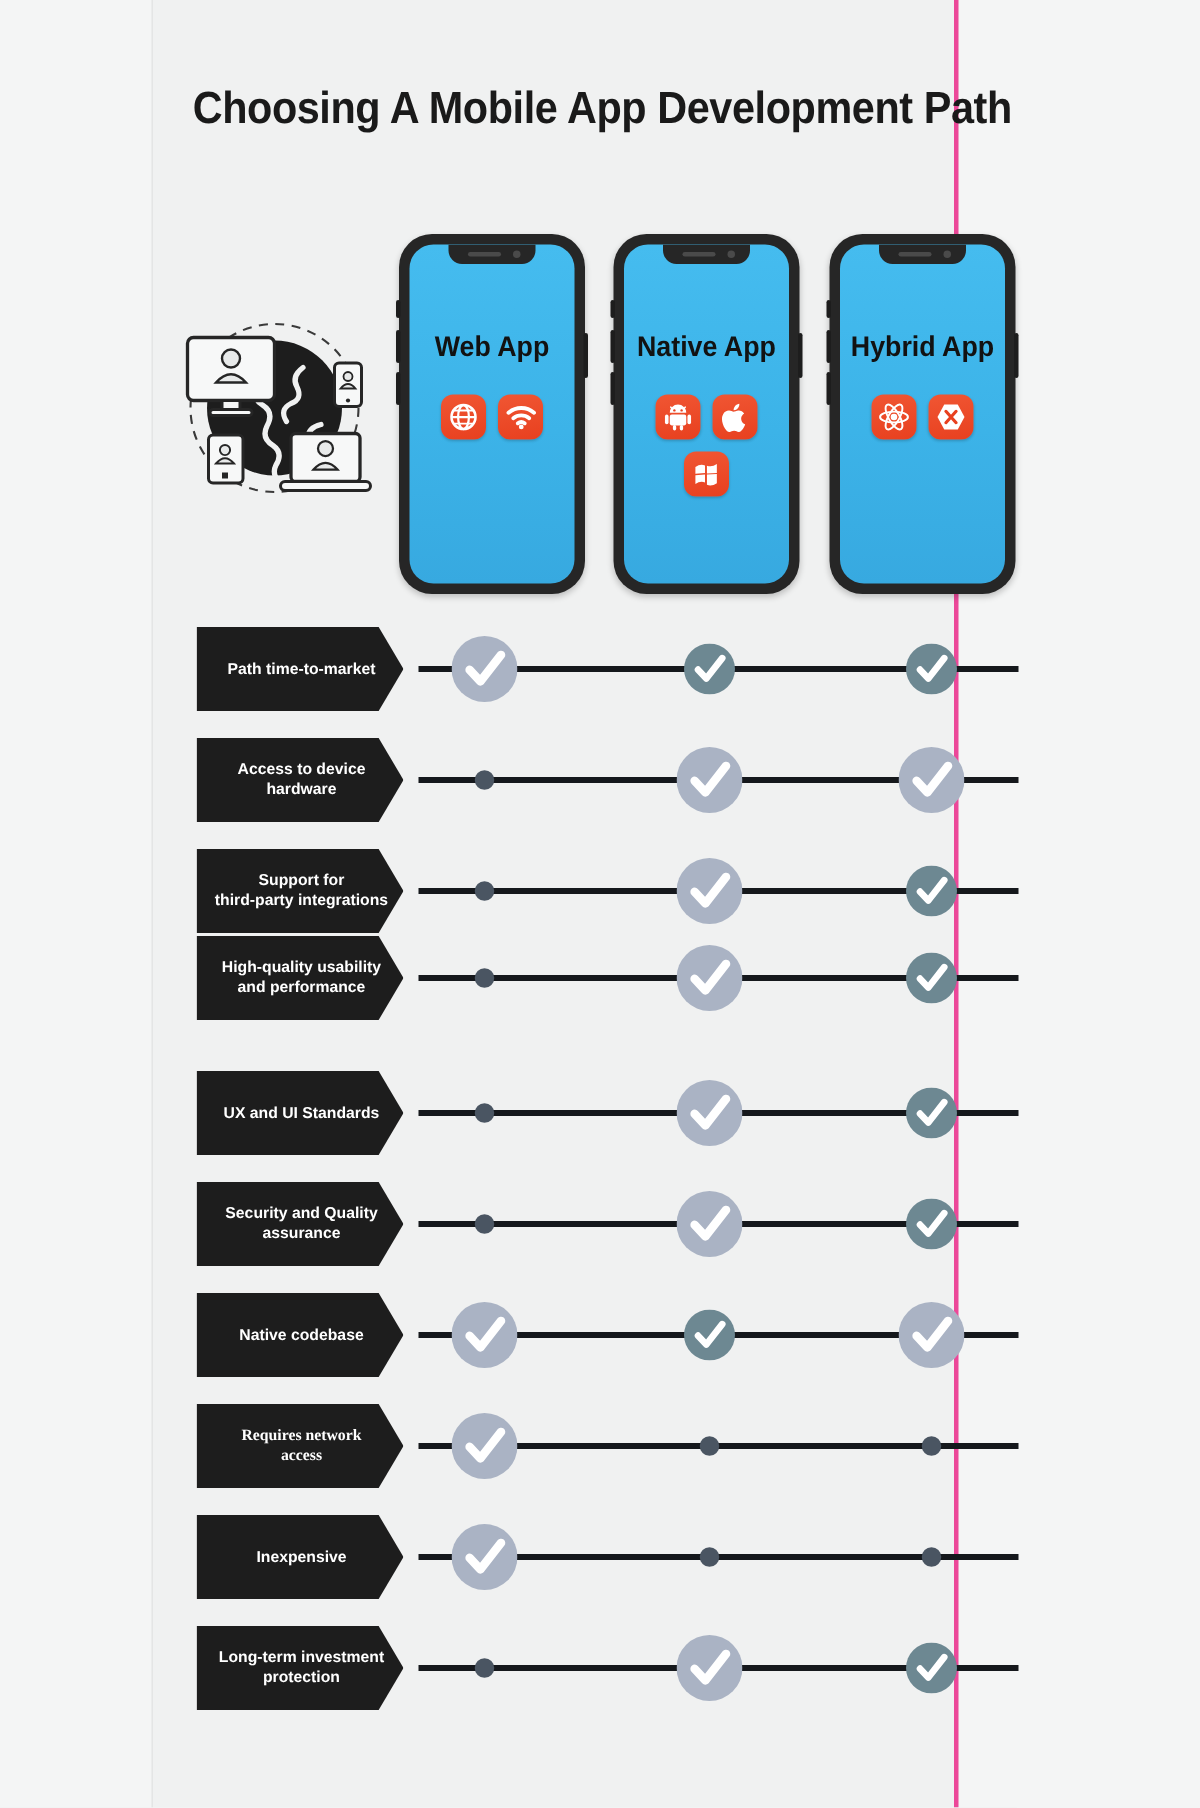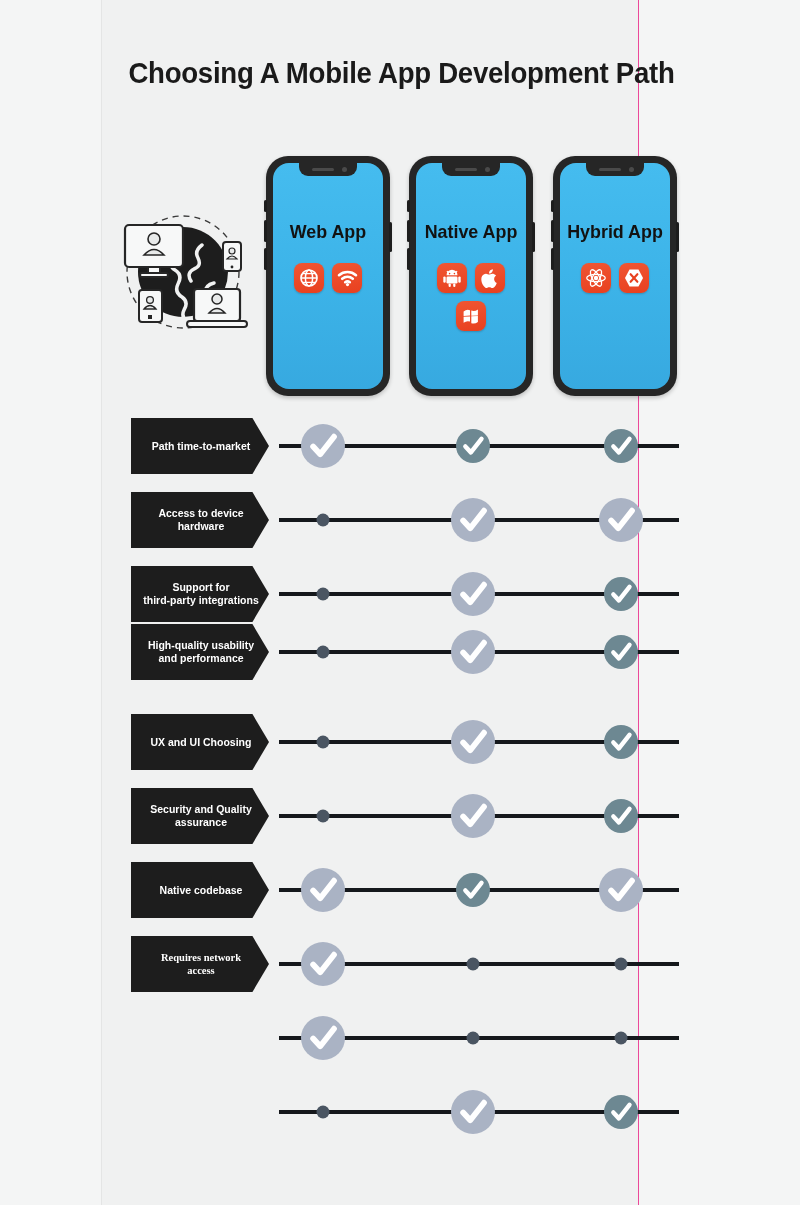--- a/index.html
+++ b/index.html
@@ -14,7 +14,7 @@
     position:absolute;left:101px;top:0;width:538px;height:1205px;
     background:#f0f1f1;
     border-left:1px solid #e4e5e5;
-    border-right:1px solid #ec4899;
+    border-right:3px solid #ec4899;
     box-sizing:border-box;
     padding-left:48px;
   }

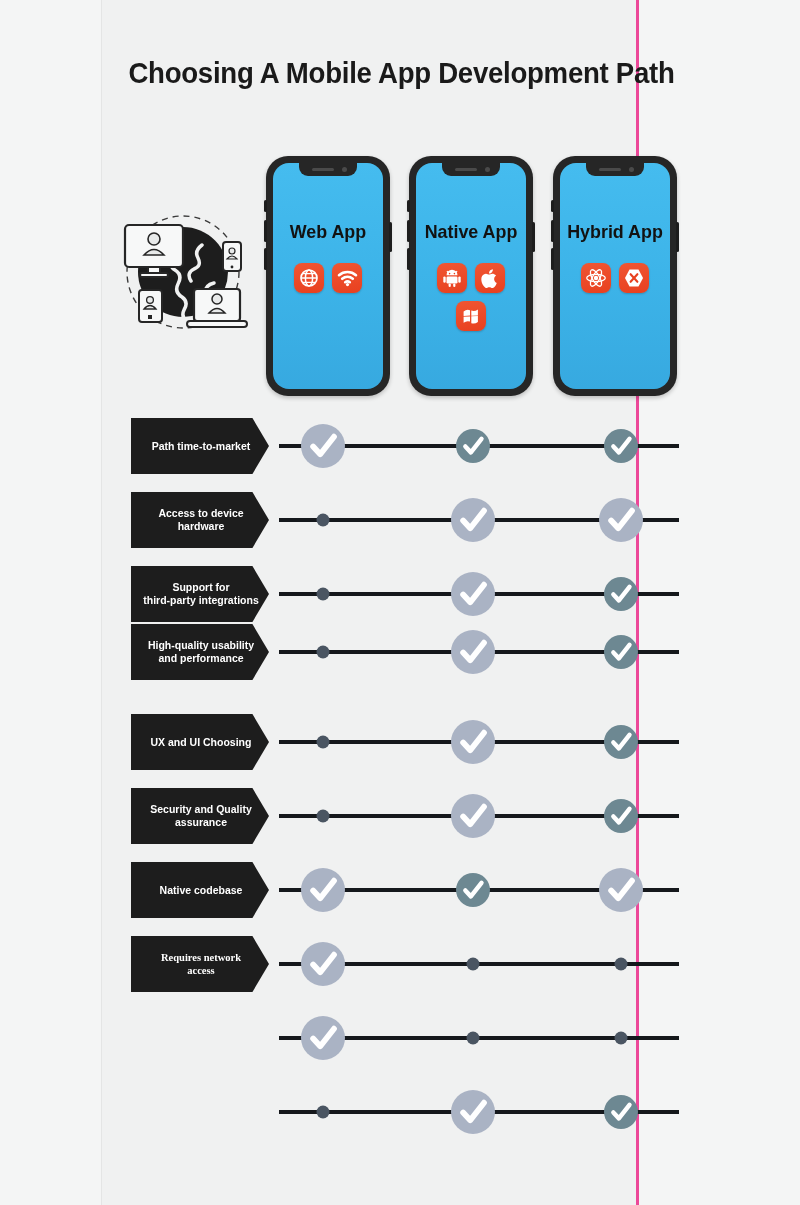--- a/index.html
+++ b/index.html
@@ -380,7 +380,7 @@
       </div>
       <div class="row" style="top: 714px;">
         <div class="label">
-          <span>UX and UI Choosing</span>
+          <span>UX and UI Standards</span>
         </div>
         <div class="track" style="background: rgb(21, 24, 28);"></div>
         <div class="marker col0">

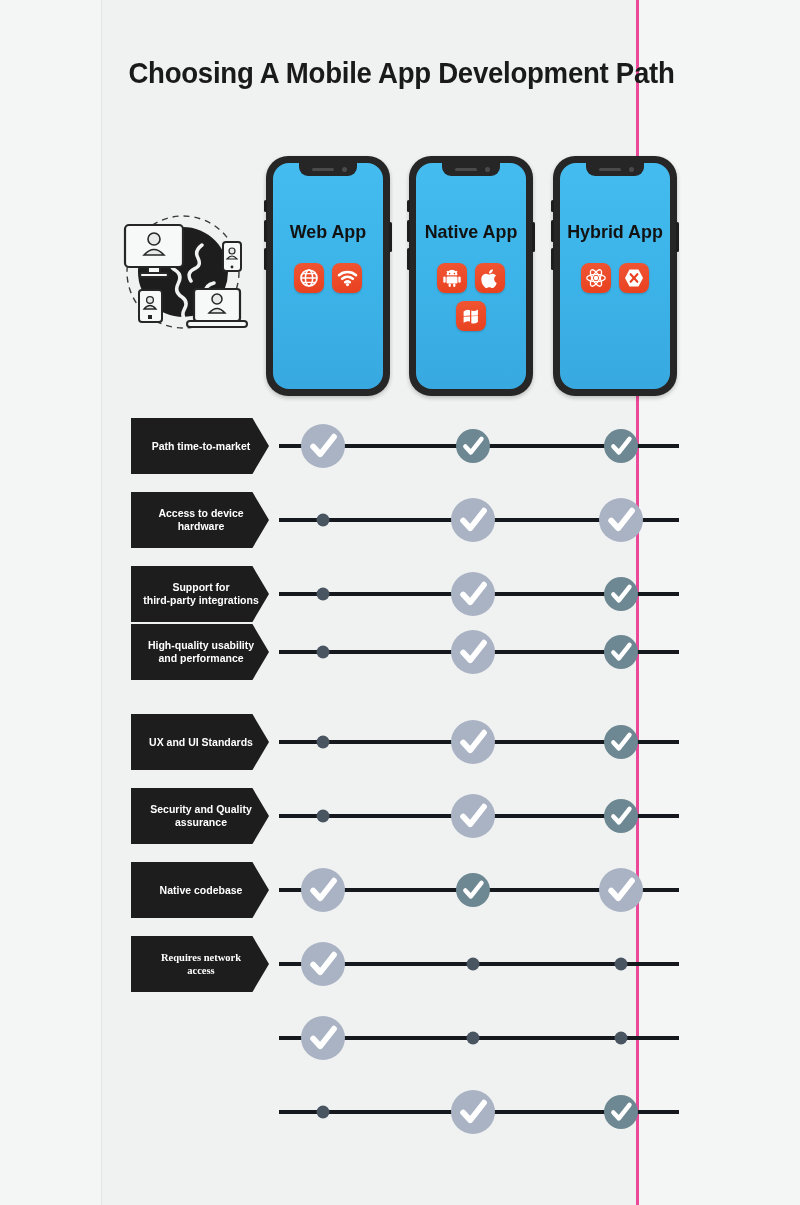--- a/index.html
+++ b/index.html
@@ -479,6 +479,9 @@
         </div>
       </div>
       <div class="row" style="top: 1010px;">
+        <div class="label">
+          <span>Inexpensive</span>
+        </div>
         <div class="track" style="background: rgb(21, 24, 28);"></div>
         <div class="marker col0">
           <div class="mk-circle">

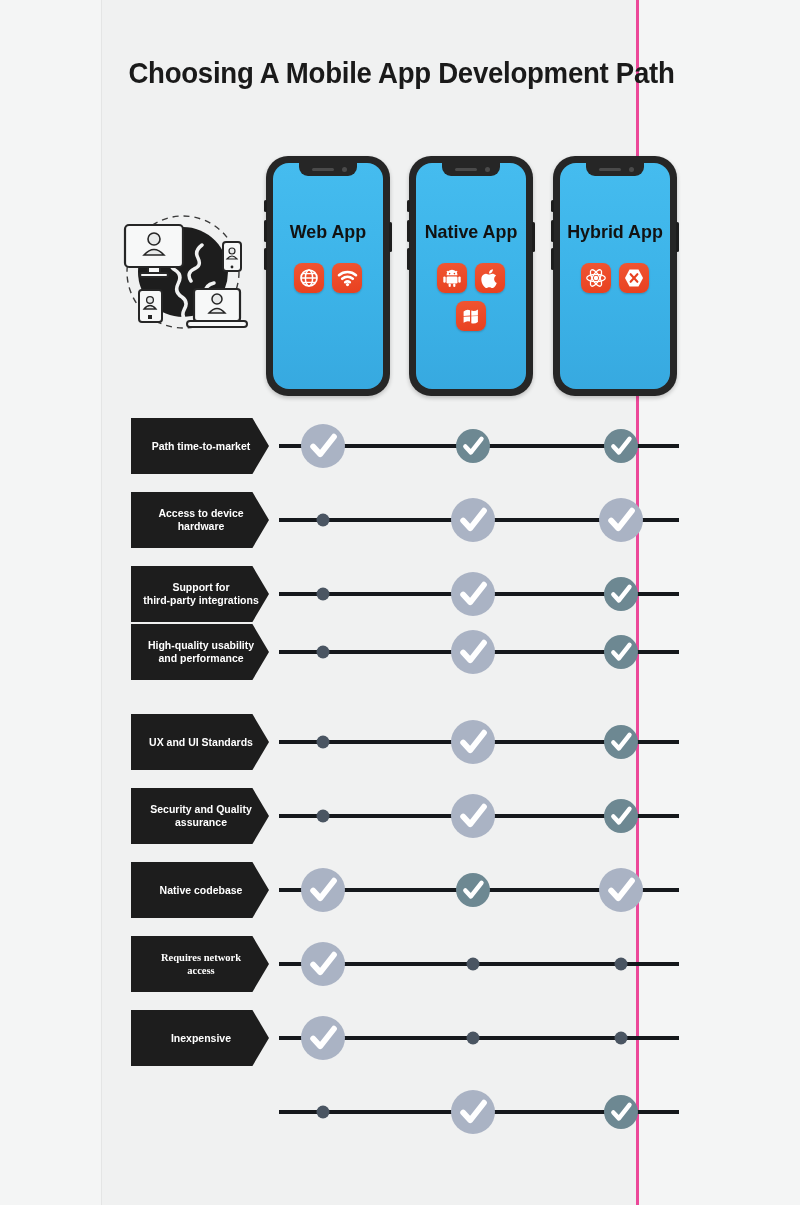--- a/index.html
+++ b/index.html
@@ -499,6 +499,9 @@
         </div>
       </div>
       <div class="row" style="top: 1084px;">
+        <div class="label">
+          <span>Long-term investment<br>protection</span>
+        </div>
         <div class="track" style="background: rgb(21, 24, 28);"></div>
         <div class="marker col0">
           <div class="mk-dot" style="background: rgb(74, 85, 98);"></div>

